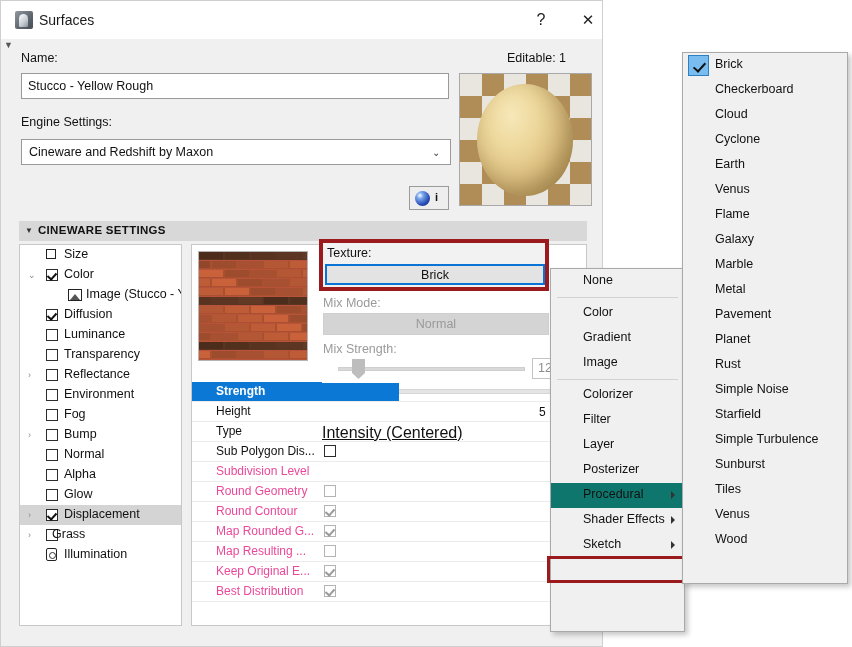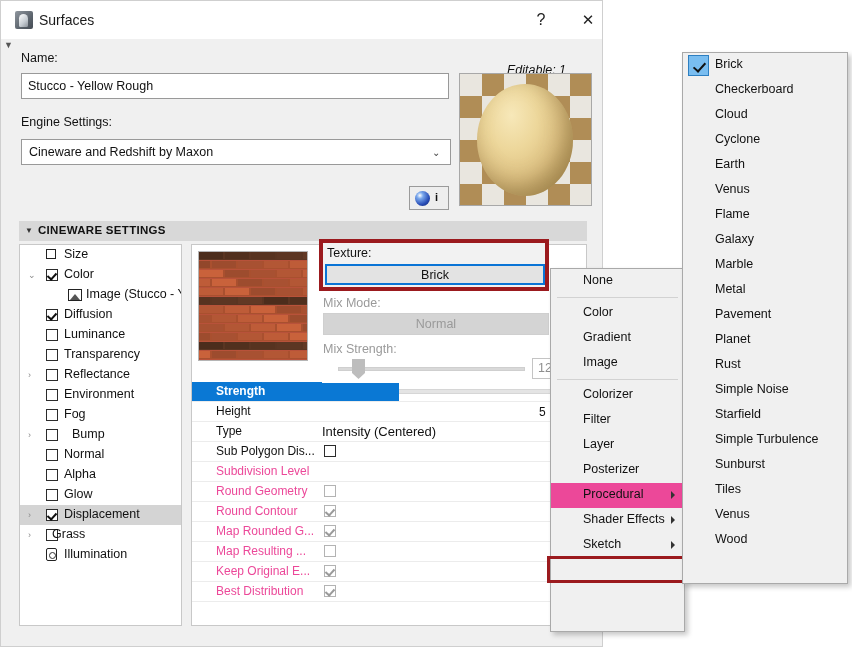--- a/index.html
+++ b/index.html
@@ -59,7 +59,7 @@
   }
   .lbl{color:#111;font-size:12.5px;white-space:nowrap;}
   #name-label{left:20px;top:50px;}
-  #editable-label{left:506px;top:62px;font-style:italic;}
+  #editable-label{left:506px;top:50px;}
   #name-input{
     left:20px;top:72px;width:428px;height:26px;
     background:#ffffff;border:1px solid #999;

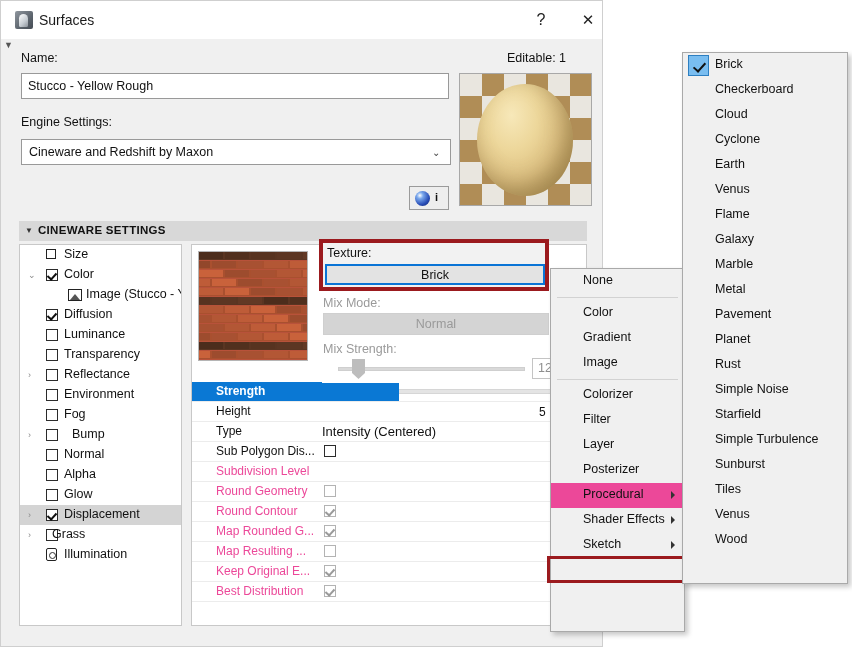--- a/index.html
+++ b/index.html
@@ -327,7 +327,7 @@
       <div class="trow">
         <span class="texp">›</span>
         <span class="tchk" style="left: 26px;"></span>
-        <span class="tlabel" style="left: 52px; text-align: right;">Bump</span>
+        <span class="tlabel" style="left: 44px; text-align: right;">Bump</span>
       </div>
       <div class="trow">
         <span class="tchk" style="left: 26px;"></span>

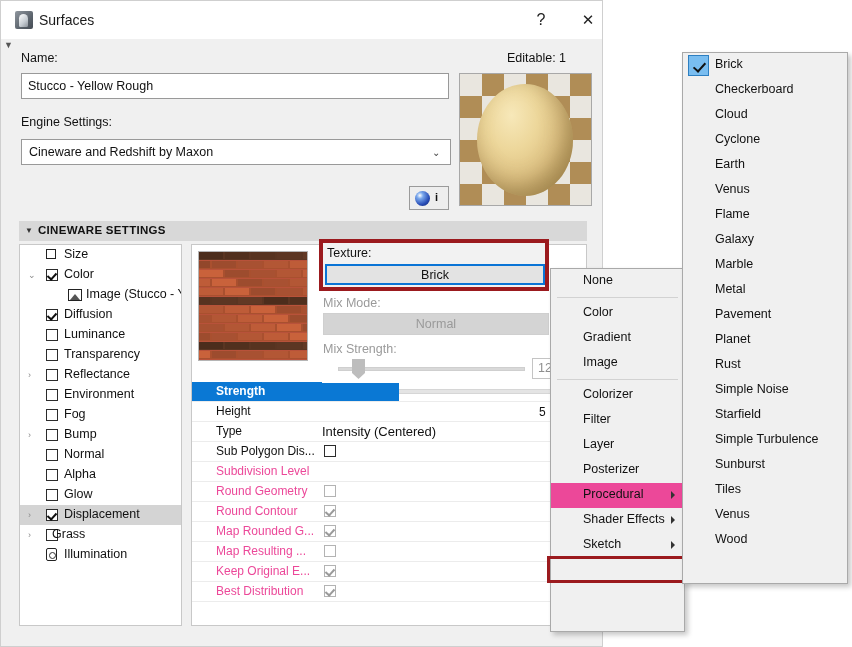--- a/index.html
+++ b/index.html
@@ -194,7 +194,7 @@
   .prow.hl .pname{color:#ffffff;font-weight:bold;}
   .prow.hl .pnamebg{position:absolute;left:0;top:0;width:130px;height:19px;background:#0a78d4;}
   .prow.dis .pname{color:#ec4899;}
-  .pval{position:absolute;left:130px;top:2px;font-size:13px;color:#111;}
+  .pval{position:absolute;left:130px;top:2px;font-size:16px;color:#111;text-decoration:underline;}
   .pchk{
     position:absolute;left:132px;top:3px;width:12px;height:12px;
     border:1px solid #2b2b2b;background:#fff;box-sizing:border-box;

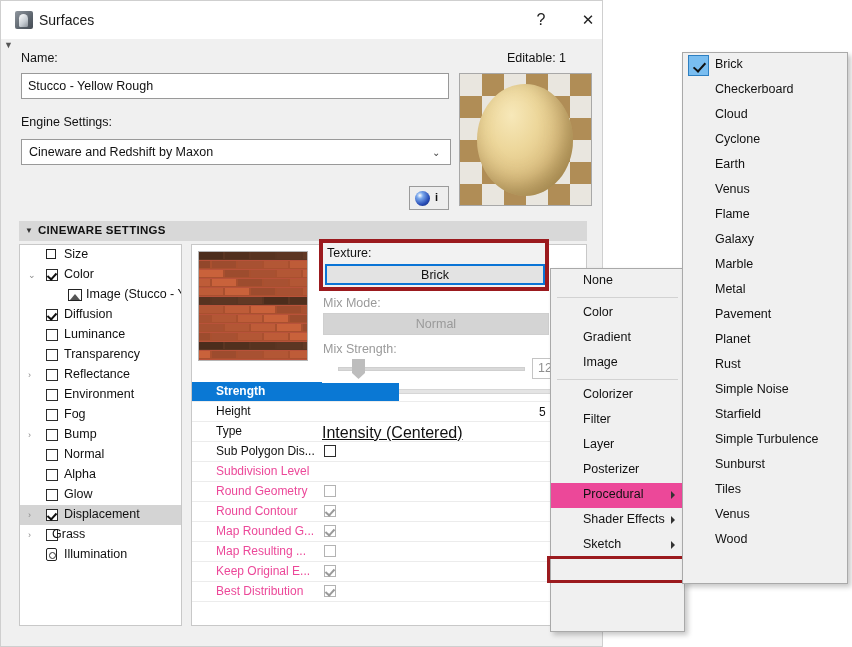--- a/index.html
+++ b/index.html
@@ -219,7 +219,7 @@
   }
   .mitem{position:relative;height:25px;width:100%;}
   .mitem span.mlabel{position:absolute;left:32px;top:4px;font-size:12.5px;color:#111;white-space:nowrap;}
-  .mitem.active{background:#ec4899;}
+  .mitem.active{background:#0f766e;}
   .msep{height:1px;background:#d2d2d2;margin:3px 6px;}
   .marrow{position:absolute;right:9px;top:8px;width:0;height:0;border-left:4px solid #333;border-top:4px solid transparent;border-bottom:4px solid transparent;}
   #proc-hl{

